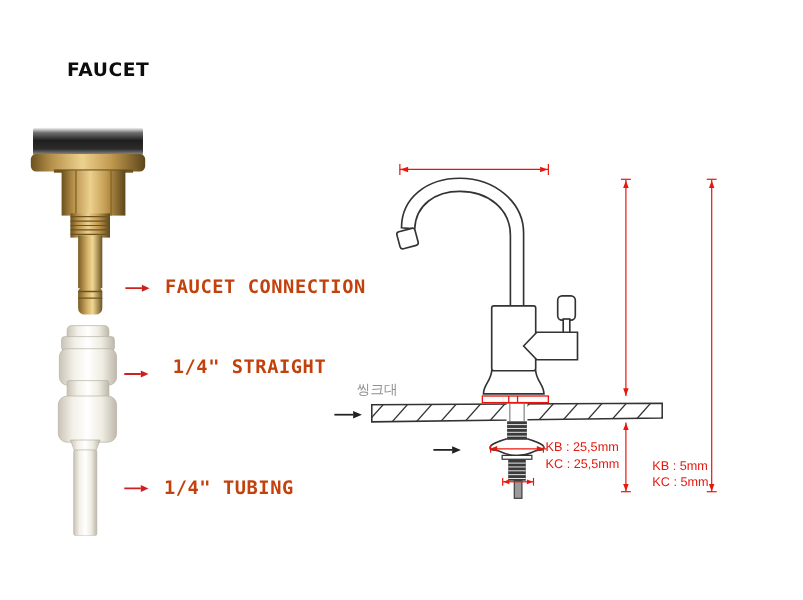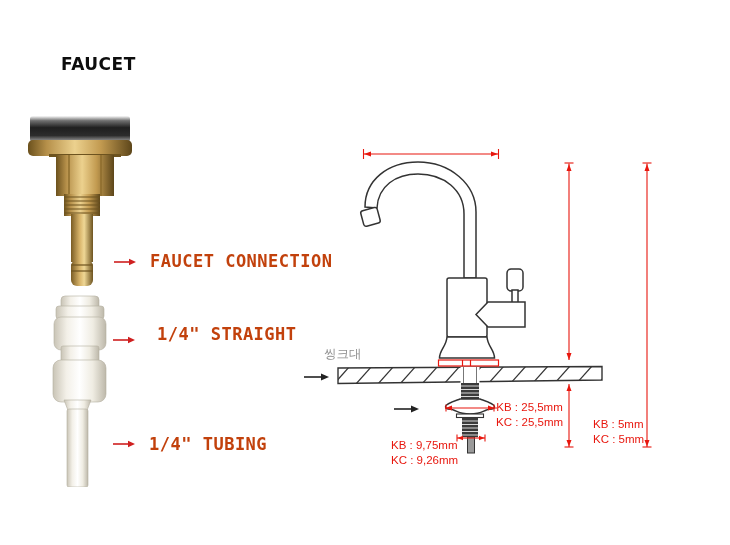--- a/index.html
+++ b/index.html
@@ -244,7 +244,7 @@
     </g>
   </svg>
 
-  <div class="dim-text" style="left:496px;top:400px;text-align:center;">
+  <div class="dim-text" style="left:496px;top:400px;">
     <div>KB : 25,5mm</div>
     <div>KC : 25,5mm</div>
   </div>

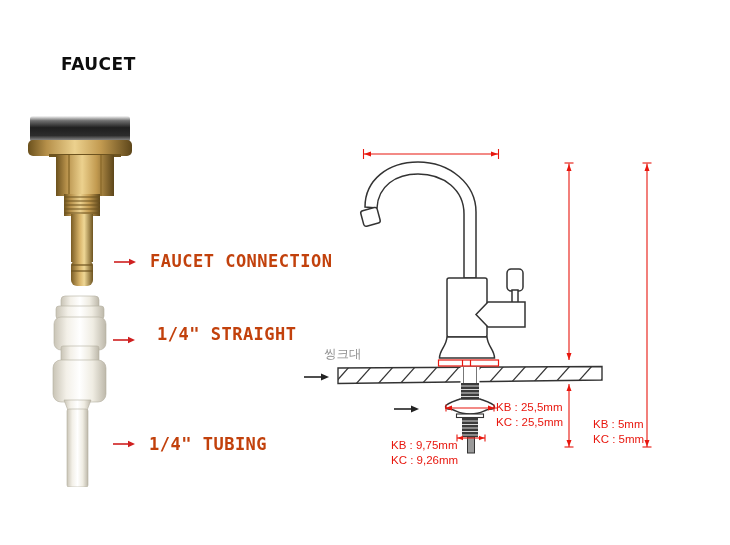--- a/index.html
+++ b/index.html
@@ -252,10 +252,6 @@
     <div>KB : 5mm</div>
     <div>KC : 5mm</div>
   </div>
-  <div class="dim-text" style="left:391px;top:438px;">
-    <div>KB : 9,75mm</div>
-    <div>KC : 9,26mm</div>
-  </div>
 
   <div class="sink-label" style="left:292px;top:346px;margin-left:32px;">씽크대</div>
 

